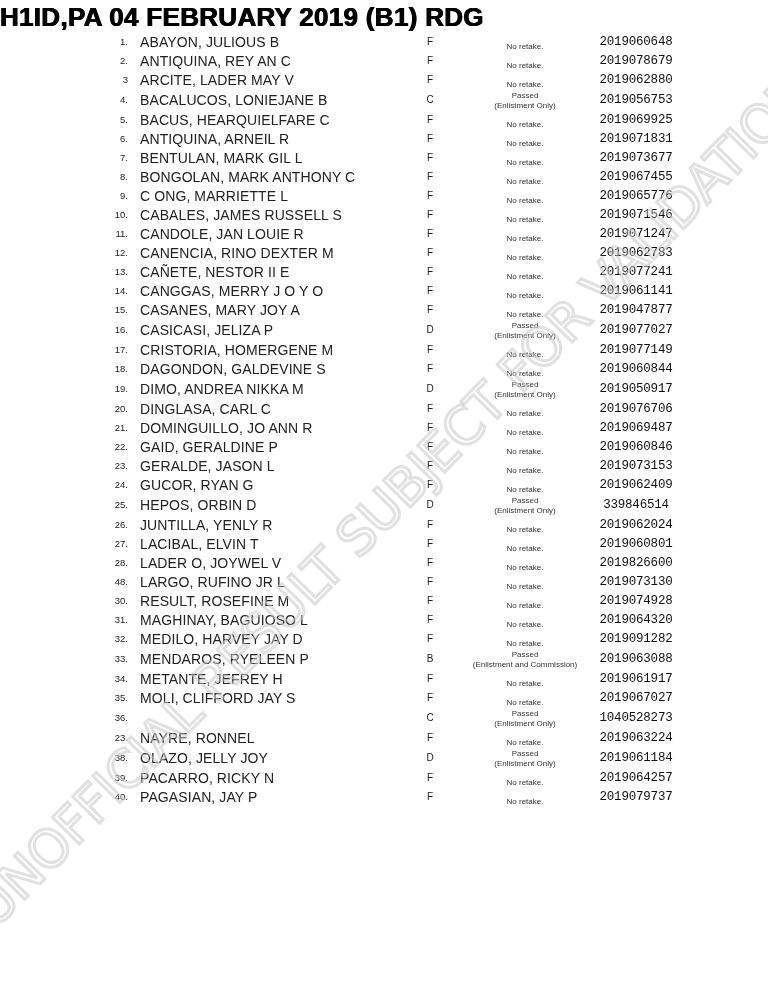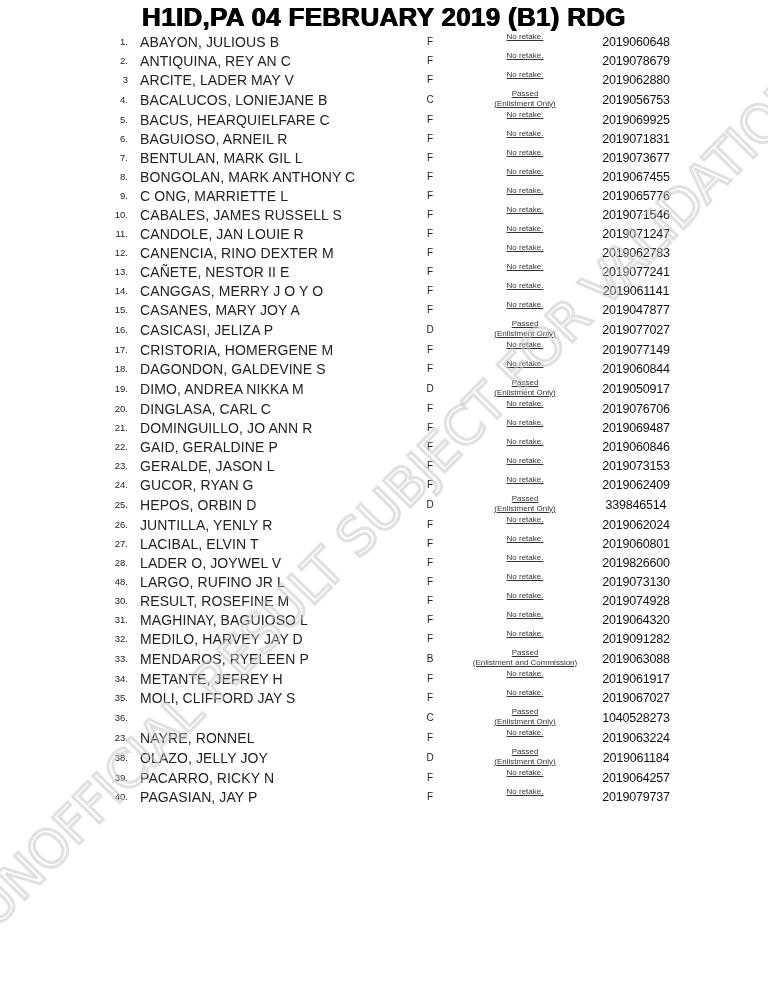--- a/index.html
+++ b/index.html
@@ -5,7 +5,7 @@
   html, body { margin: 0; padding: 0; background: #ffffff; }
   body { width: 768px; height: 994px; position: relative; overflow: hidden; font-family: "Liberation Sans", sans-serif; color: #111; }
   .title {
-    position: absolute; left: 0; width: 768px; top: 2px; text-align: center;
+    position: absolute; left: 0; width: 768px; top: 2px; text-align: left;
     font-family: "Liberation Sans", sans-serif; font-weight: 900; font-size: 26px;
     letter-spacing: 0.3px; color: #000; line-height: 30px;
     text-shadow: 0.5px 0 0 #000, -0.5px 0 0 #000;

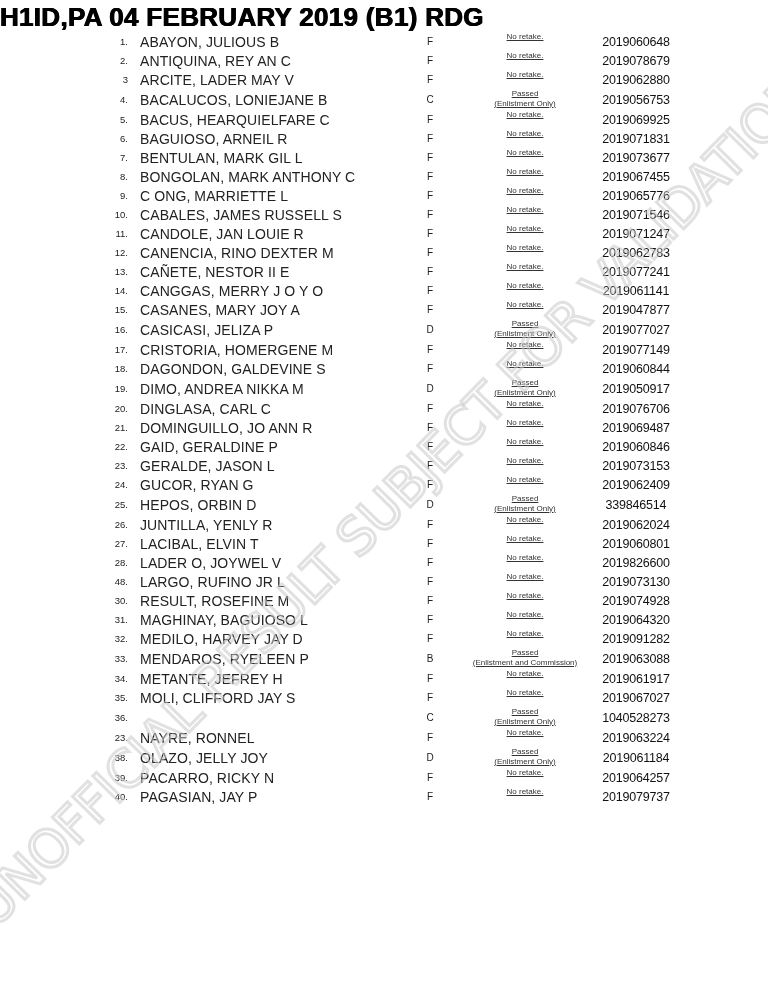--- a/index.html
+++ b/index.html
@@ -17,7 +17,7 @@
   .num { left: 106px; width: 22px; justify-content: flex-end; font-size: 9.5px; color: #222; }
   .name { left: 140px; font-size: 14px; color: #222; letter-spacing: 0.1px; }
   .grade { left: 423px; width: 14px; justify-content: center; font-size: 10px; color: #222; }
-  .remark { left: 455px; width: 140px; flex-direction: column; justify-content: flex-start; text-align: center; font-size: 8px; color: #333; line-height: 9.5px; text-decoration: underline; }
+  .remark { left: 455px; width: 140px; flex-direction: column; justify-content: flex-end; text-align: center; font-size: 8px; color: #333; line-height: 9.5px; }
   .code { left: 596px; width: 80px; justify-content: center; font-family: Liberation Sans, sans-serif; font-size: 12.5px; color: #111; letter-spacing: -0.2px; }
   .watermark {
     position: absolute; left: 392px; top: 500px; white-space: nowrap;

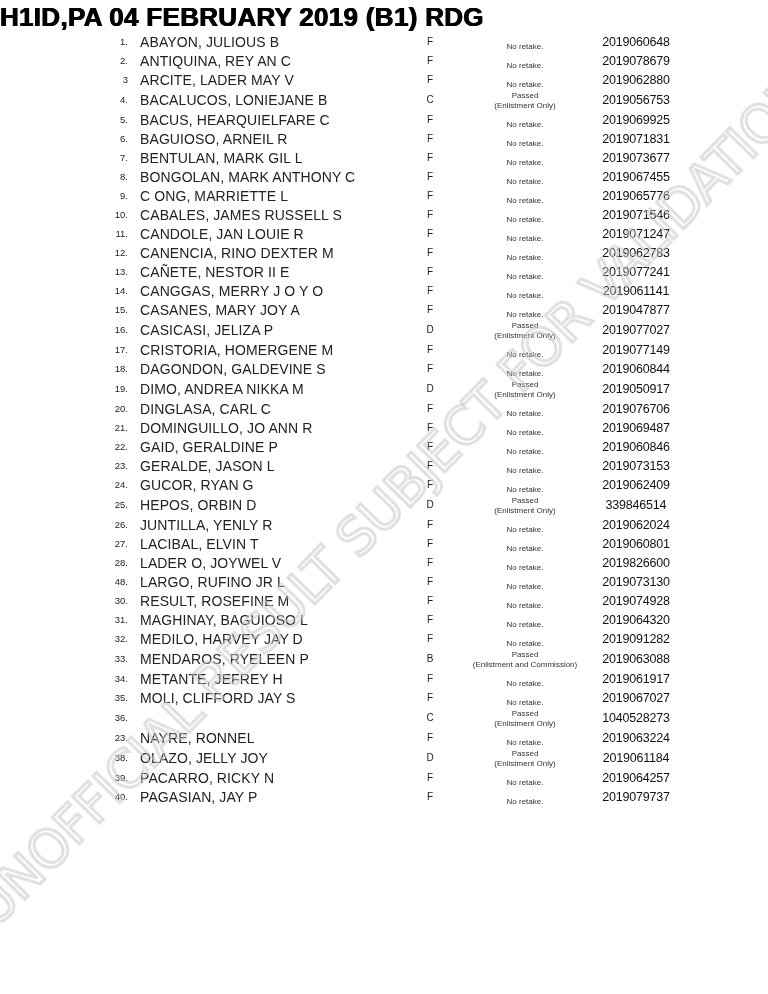--- a/index.html
+++ b/index.html
@@ -18,7 +18,7 @@
   .name { left: 140px; font-size: 14px; color: #222; letter-spacing: 0.1px; }
   .grade { left: 423px; width: 14px; justify-content: center; font-size: 10px; color: #222; }
   .remark { left: 455px; width: 140px; flex-direction: column; justify-content: flex-end; text-align: center; font-size: 8px; color: #333; line-height: 9.5px; }
-  .code { left: 596px; width: 80px; justify-content: center; font-family: Liberation Sans, sans-serif; font-size: 12.5px; color: #111; letter-spacing: -0.2px; }
+  .code { left: 596px; width: 80px; justify-content: center; font-family: Liberation Mono, monospace; font-size: 12.5px; color: #111; letter-spacing: -0.2px; }
   .watermark {
     position: absolute; left: 392px; top: 500px; white-space: nowrap;
     transform: translate(-50%, -50%) rotate(-45.5deg);

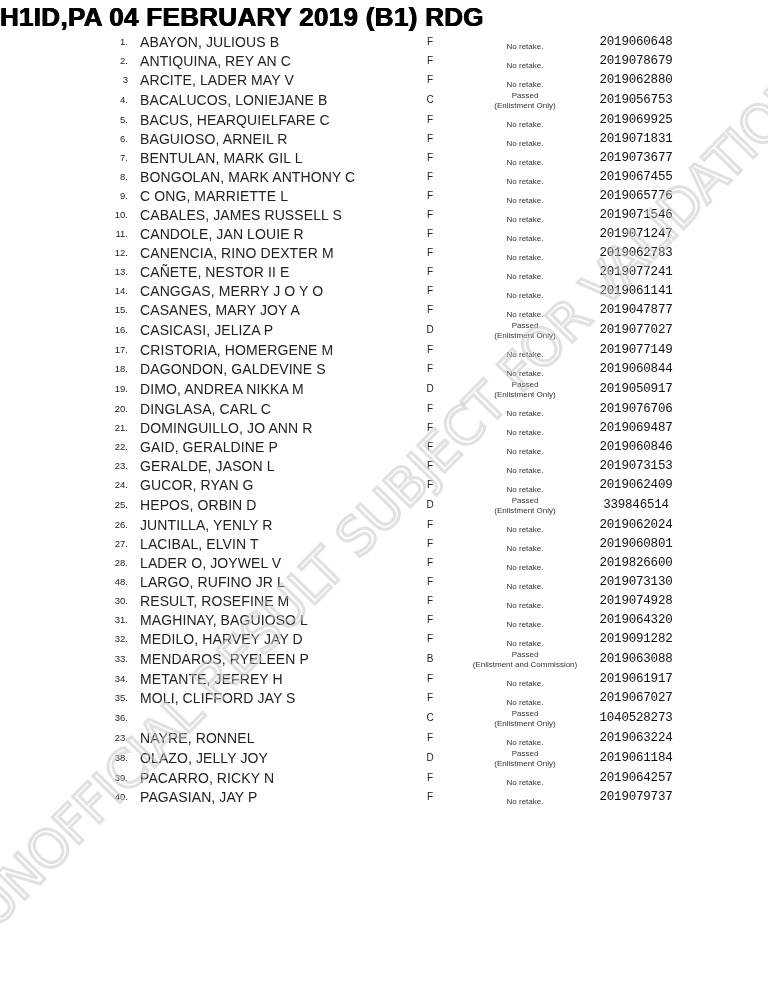--- a/index.html
+++ b/index.html
@@ -82,7 +82,7 @@
     </div>
     <div class="row">
       <div class="cell num">6.</div>
-      <div class="cell name">BAGUIOSO, ARNEIL R</div>
+      <div class="cell name">ANTIQUINA, ARNEIL R</div>
       <div class="cell grade">F</div>
       <div class="cell remark">
         <span>No retake.</span>

